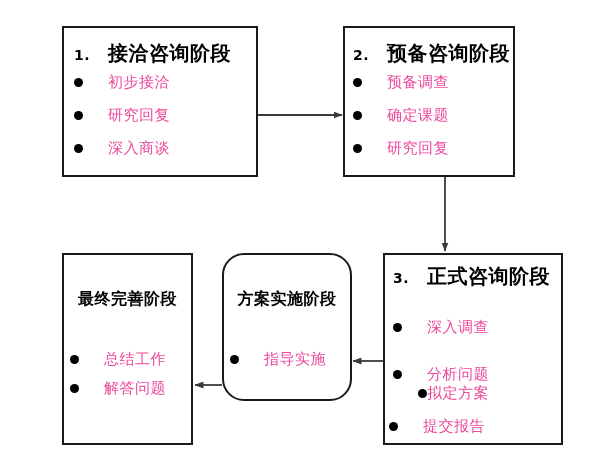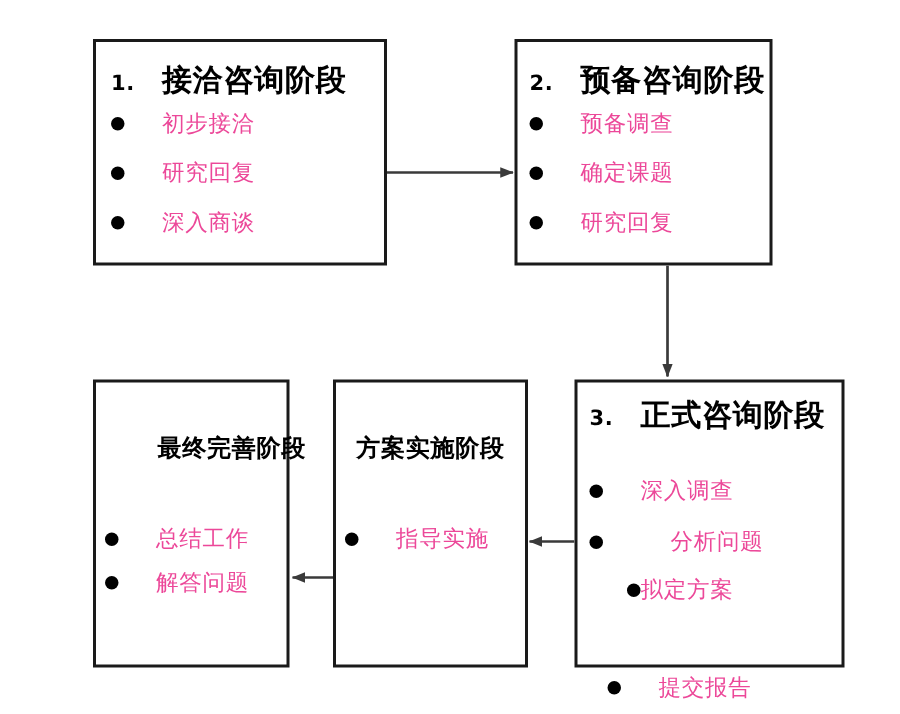--- a/index.html
+++ b/index.html
@@ -110,7 +110,7 @@
   #box-5 .plain-title {
     position: absolute; left: 0; top: 34px; width: 100%;
     text-align: center; font-weight: bold; font-size: 16px;
-    color: #000000; letter-spacing: 0.5px; margin-left: 27px;
+    color: #000000; letter-spacing: 0.5px;
   }
   #box-5 .b1 { position: absolute; left: 6px; top: 95px; }
   #box-5 .b2 { position: absolute; left: 6px; top: 124px; }

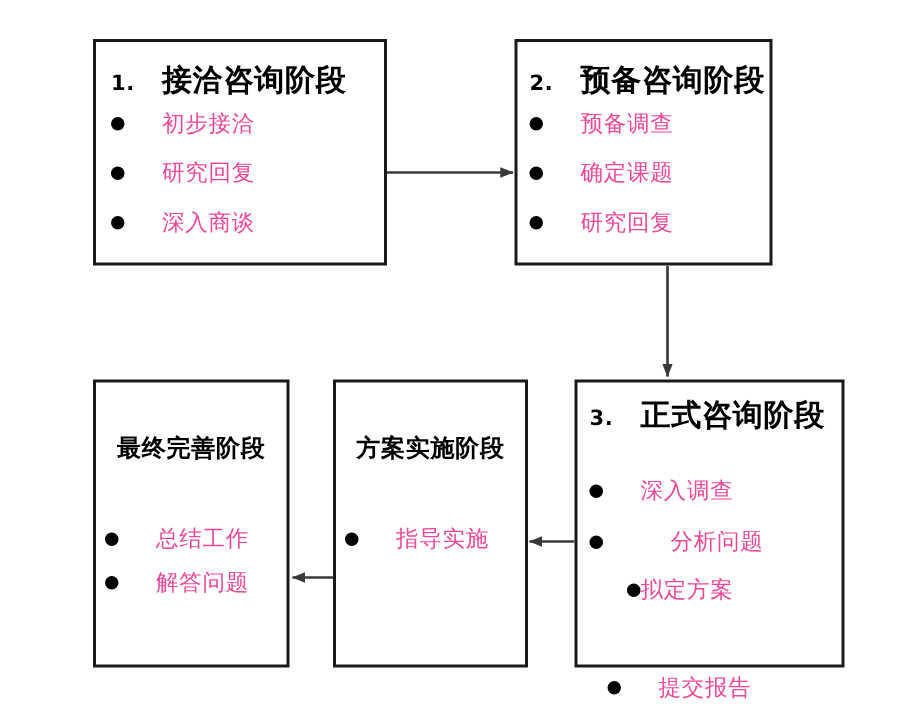--- a/index.html
+++ b/index.html
@@ -97,7 +97,7 @@
   #box-3 .b4 { position: absolute; left: 20px; top: 162px; margin-top: 32px; }
 
   
-  #box-4 { left: 222px; top: 253px; width: 130px; height: 192px; }
+  #box-4 { left: 222px; top: 253px; width: 130px; height: 148px; border-radius: 22px; }
   #box-4 .plain-title {
     position: absolute; left: 0; top: 34px; width: 100%;
     text-align: center; font-weight: bold; font-size: 16px;

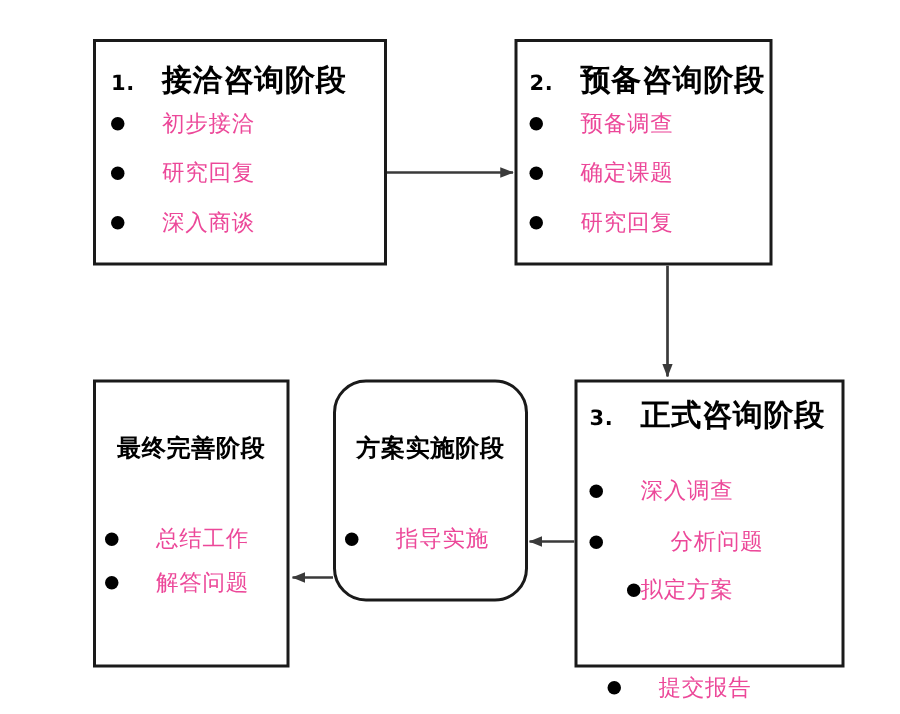--- a/index.html
+++ b/index.html
@@ -92,7 +92,7 @@
   #box-3 { left: 383px; top: 253px; width: 180px; height: 192px; }
   #box-3 .title-row { position: absolute; left: 8px; top: 8px; }
   #box-3 .b1 { position: absolute; left: 8px; top: 63px; }
-  #box-3 .b2 { position: absolute; left: 8px; top: 97px; gap: 20px; }
+  #box-3 .b2 { position: absolute; left: 8px; top: 110px; }
   #box-3 .b3 { position: absolute; left: 8px; top: 129px; text-align: right; }
   #box-3 .b4 { position: absolute; left: 20px; top: 162px; margin-top: 32px; }
 

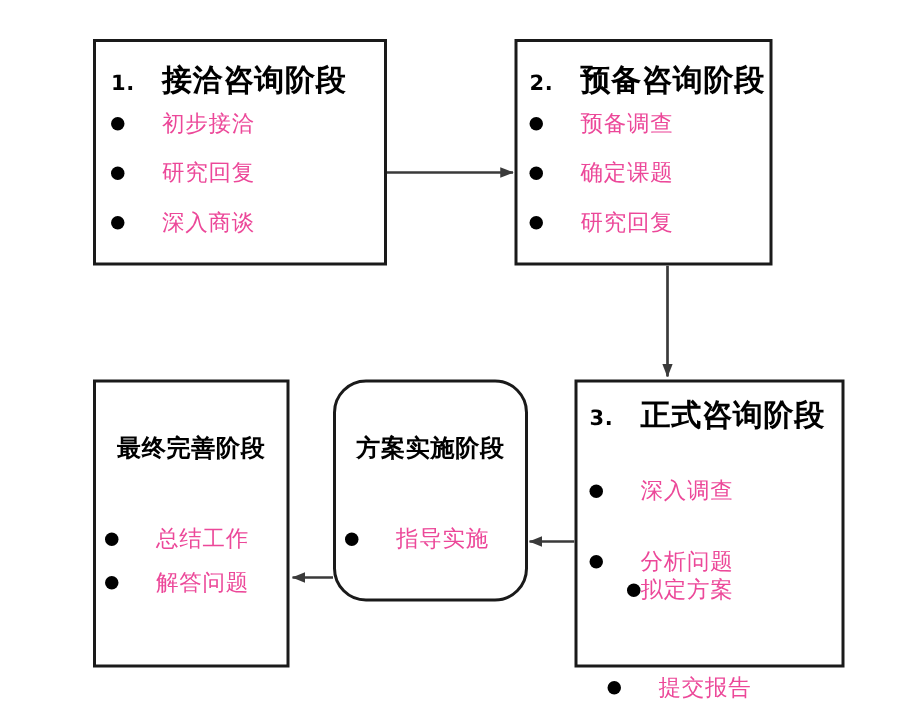--- a/index.html
+++ b/index.html
@@ -94,7 +94,7 @@
   #box-3 .b1 { position: absolute; left: 8px; top: 63px; }
   #box-3 .b2 { position: absolute; left: 8px; top: 110px; }
   #box-3 .b3 { position: absolute; left: 8px; top: 129px; text-align: right; }
-  #box-3 .b4 { position: absolute; left: 20px; top: 162px; margin-top: 32px; }
+  #box-3 .b4 { position: absolute; left: 4px; top: 162px; }
 
   
   #box-4 { left: 222px; top: 253px; width: 130px; height: 148px; border-radius: 22px; }

